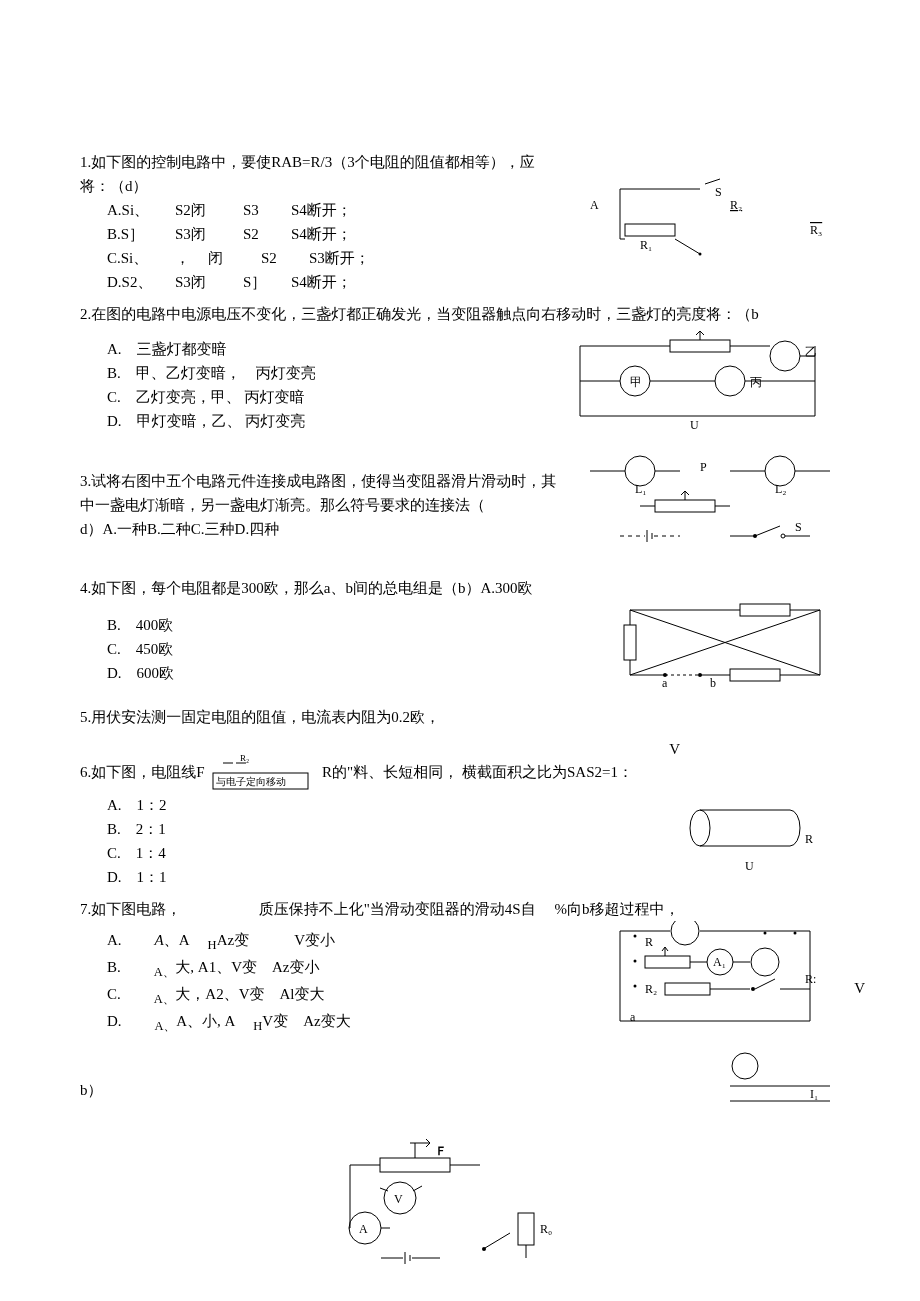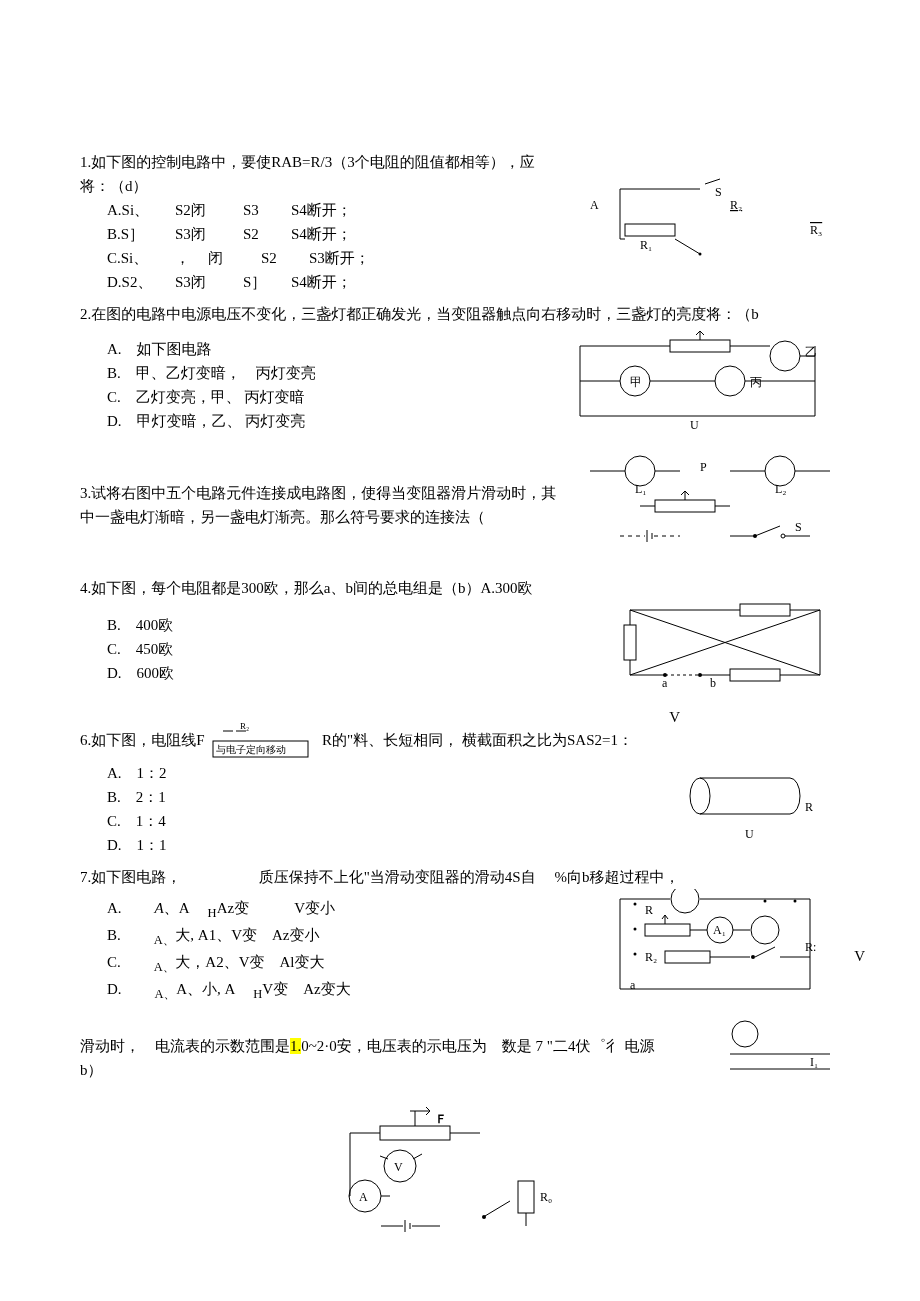--- a/index.html
+++ b/index.html
@@ -90,7 +90,7 @@
   <div>2.在图的电路中电源电压不变化，三盏灯都正确发光，当变阻器触点向右移动时，三盏灯的亮度将：（b</div>
   <div class="q-row">
     <div class="q-left">
-      <div class="option-line">A.　如下图电路</div>
+      <div class="option-line">A.　三盏灯都变暗</div>
       <div class="option-line">B.　甲、乙灯变暗，　丙灯变亮</div>
       <div class="option-line">C.　乙灯变亮，甲、 丙灯变暗</div>
       <div class="option-line">D.　甲灯变暗，乙、 丙灯变亮</div>

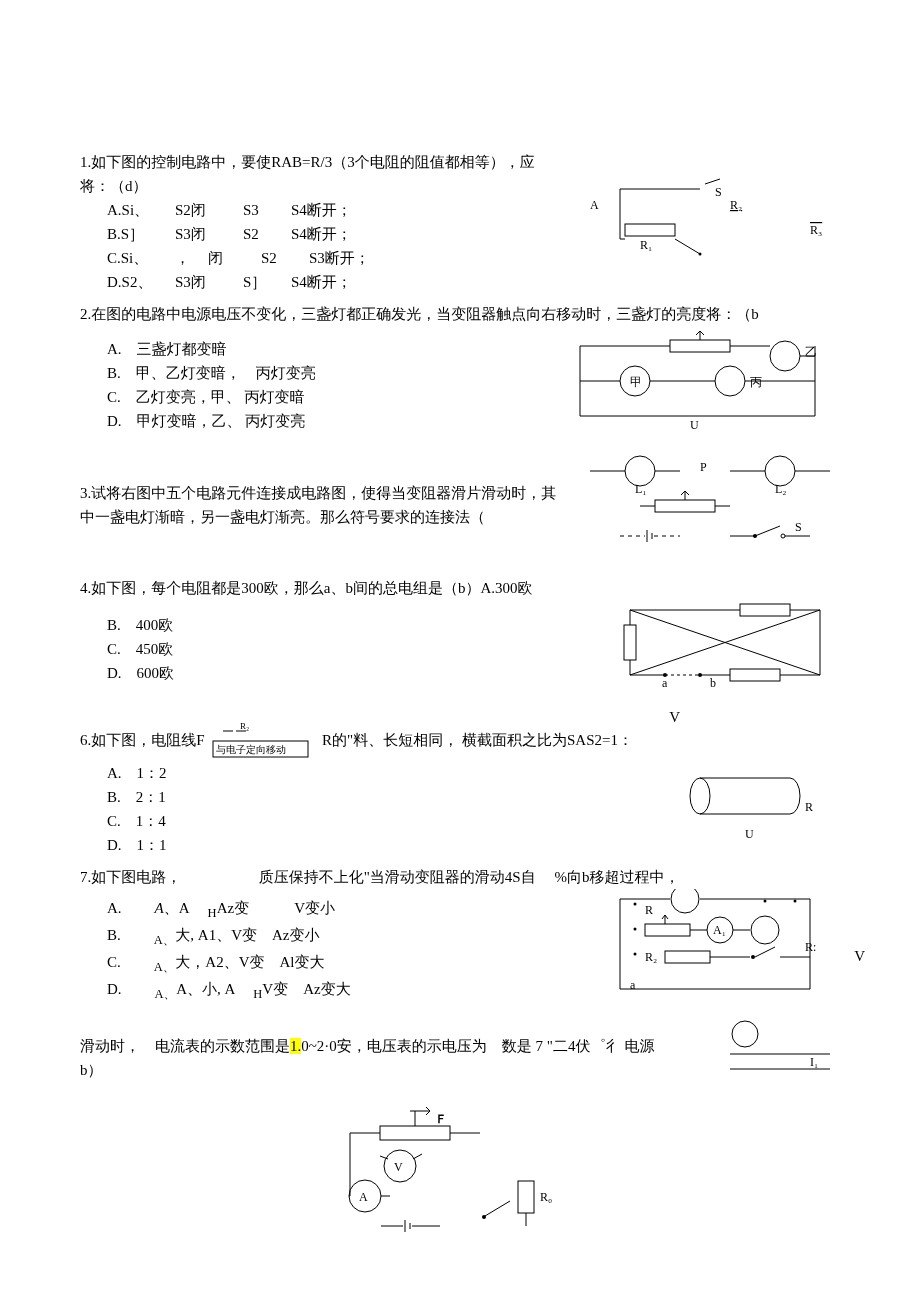--- a/index.html
+++ b/index.html
@@ -125,6 +125,7 @@
   <div class="q-row">
     <div class="q-left">
       <div>3.试将右图中五个电路元件连接成电路图，使得当变阻器滑片滑动时，其中一盏电灯渐暗，另一盏电灯渐亮。那么符号要求的连接法（</div>
+      <div>d）A.一种B.二种C.三种D.四种</div>
     </div>
     <div class="q-right">
       <svg width="260" height="100" viewBox="0 0 260 100">

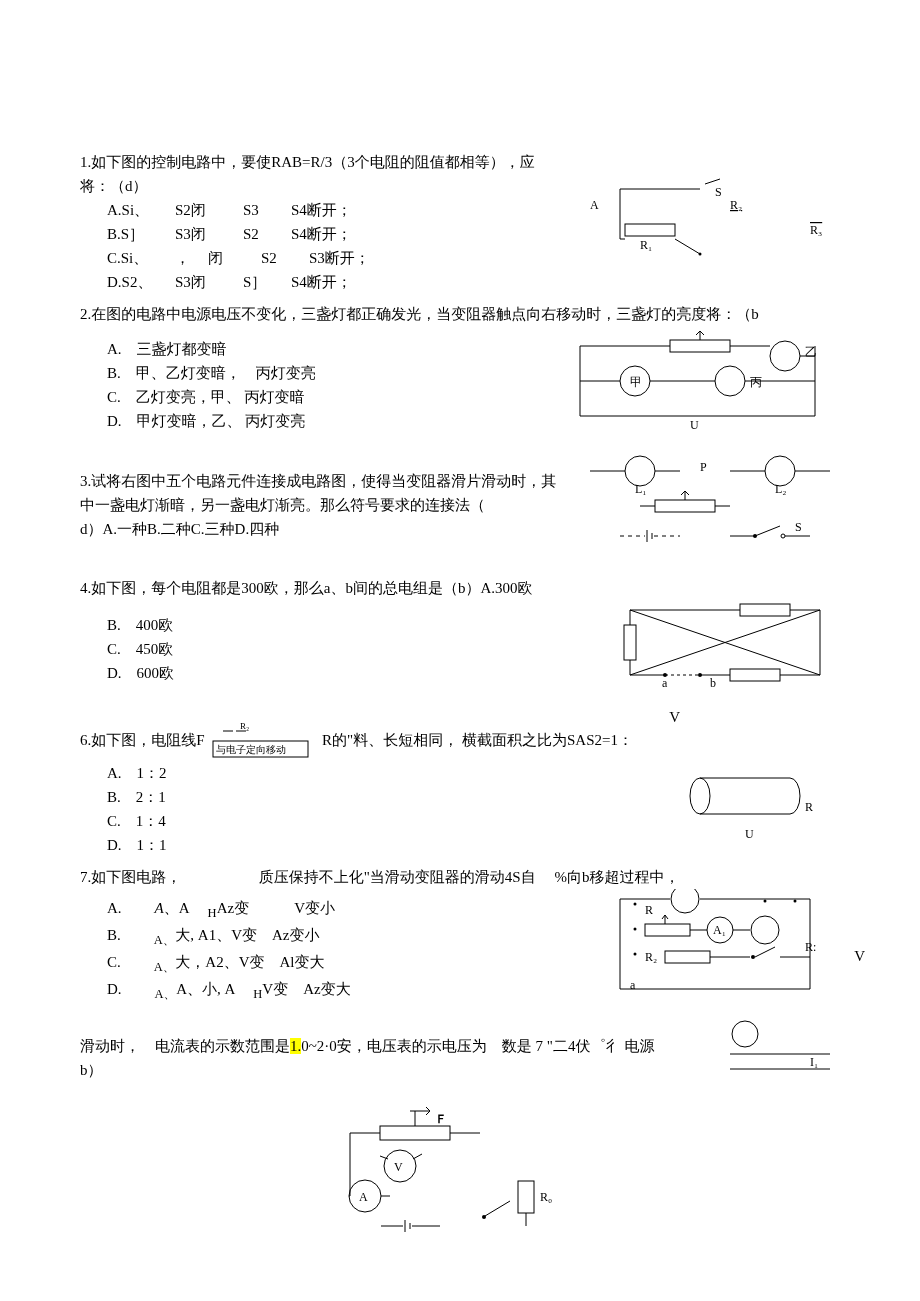--- a/index.html
+++ b/index.html
@@ -194,6 +194,7 @@
 </div>
 
 <div class="question">
+  <div>5.用伏安法测一固定电阻的阻值，电流表内阻为0.2欧，</div>
 </div>
 
 <div style="height:18px"></div>

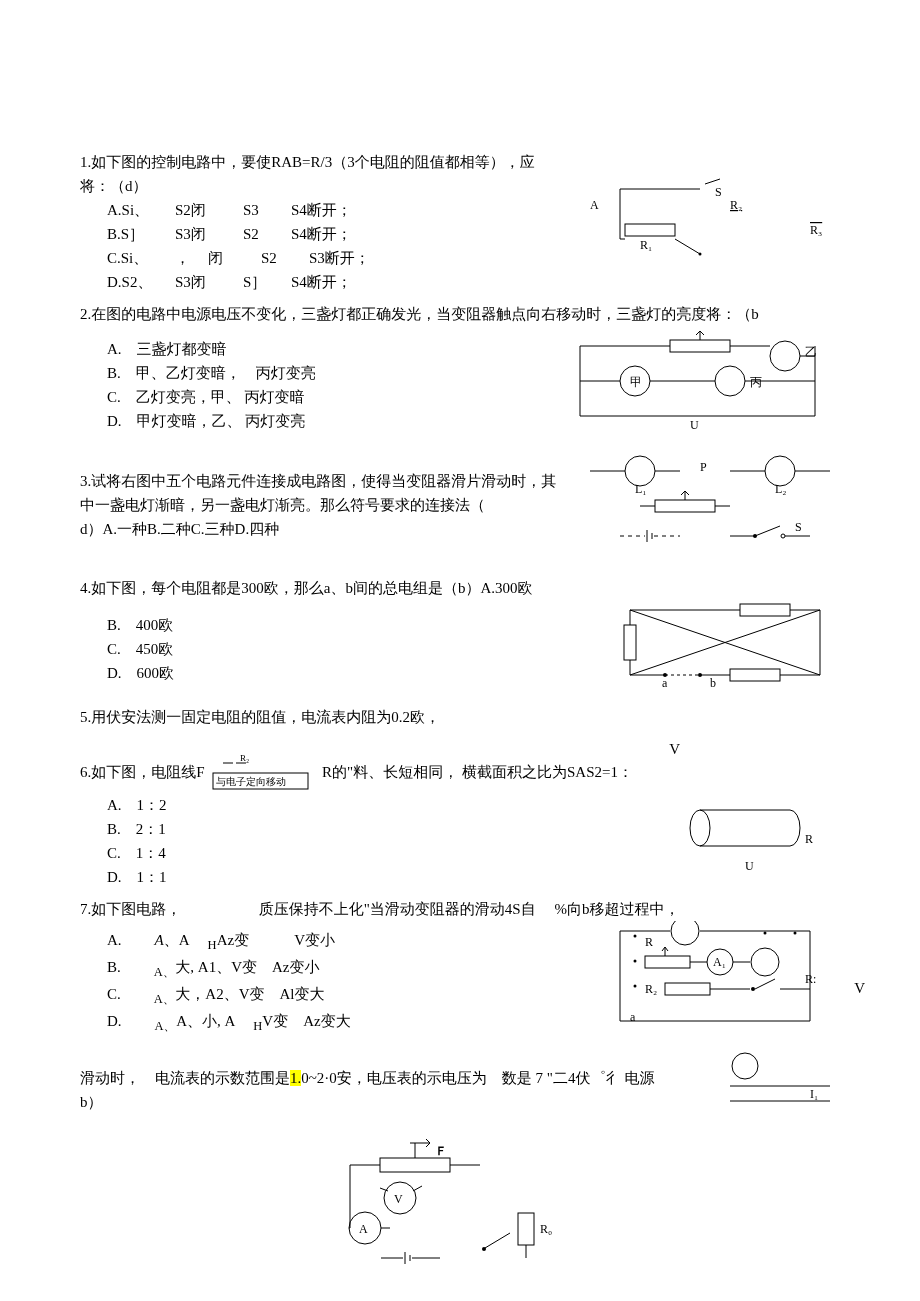--- a/index.html
+++ b/index.html
@@ -295,9 +295,6 @@
 <div class="question">
   <div class="q-row">
     <div class="q-left">
-      <div>
-        <span>滑动时，　电流表的示数范围是</span><span class="hl">1.</span><span>0~2·0安，电压表的示电压为　数是 7 "二4伏゜彳 电源</span>
-      </div>
       <div>b）</div>
     </div>
     <div class="q-right">

